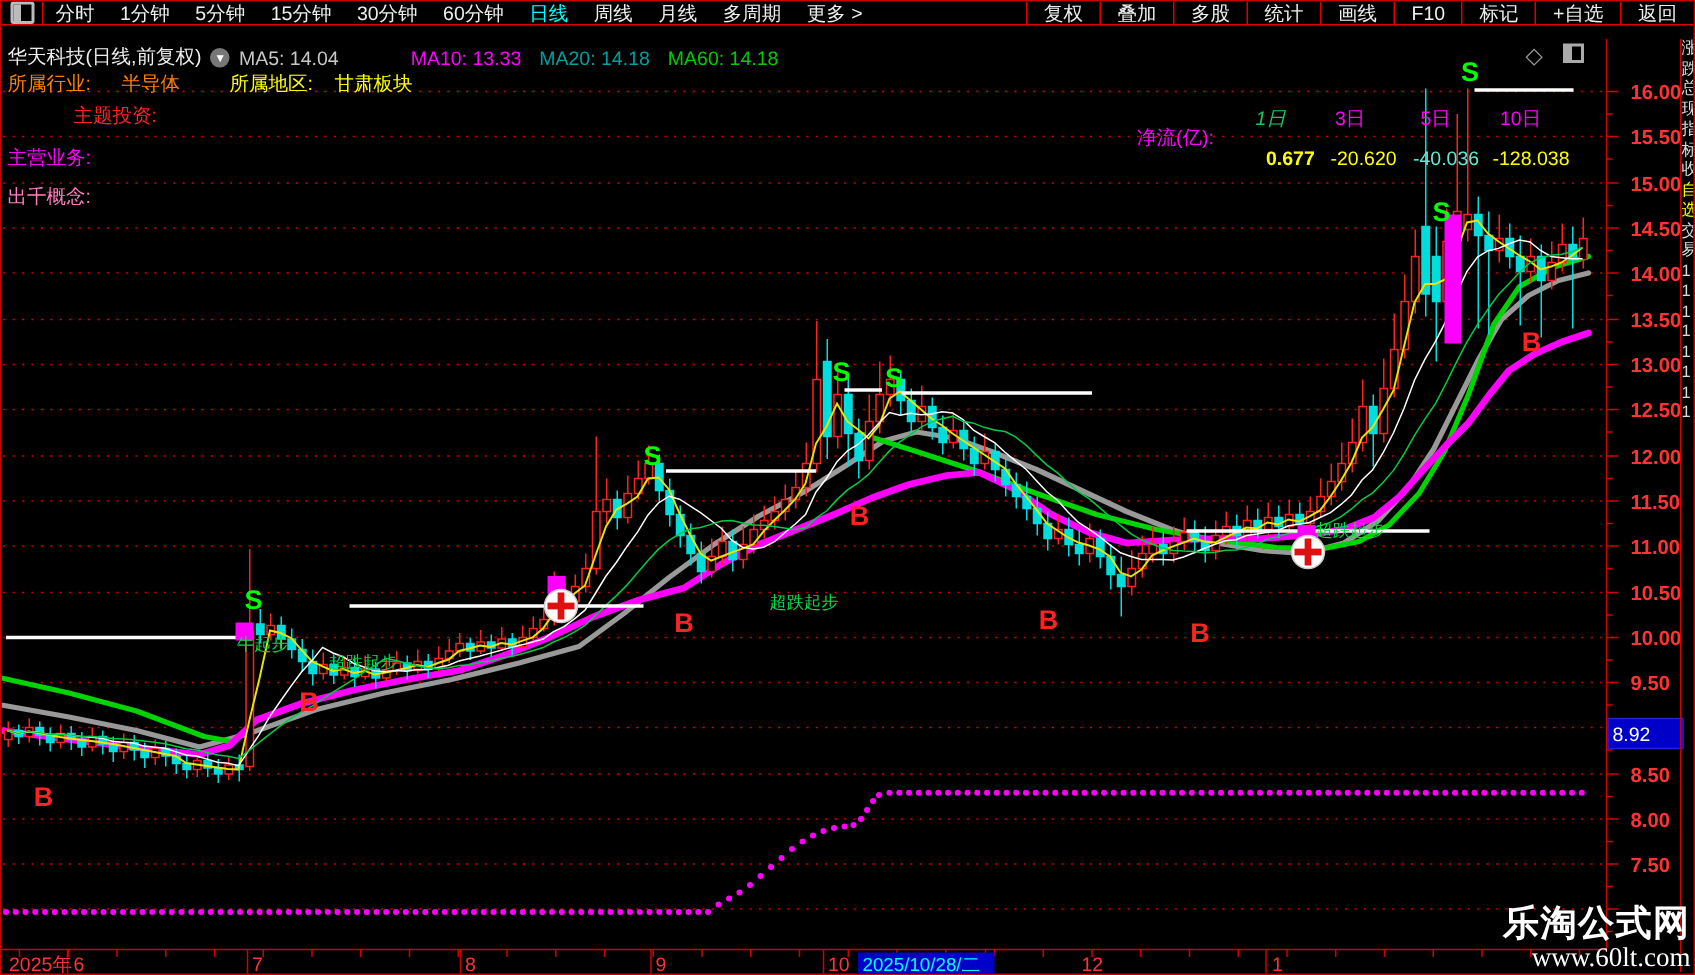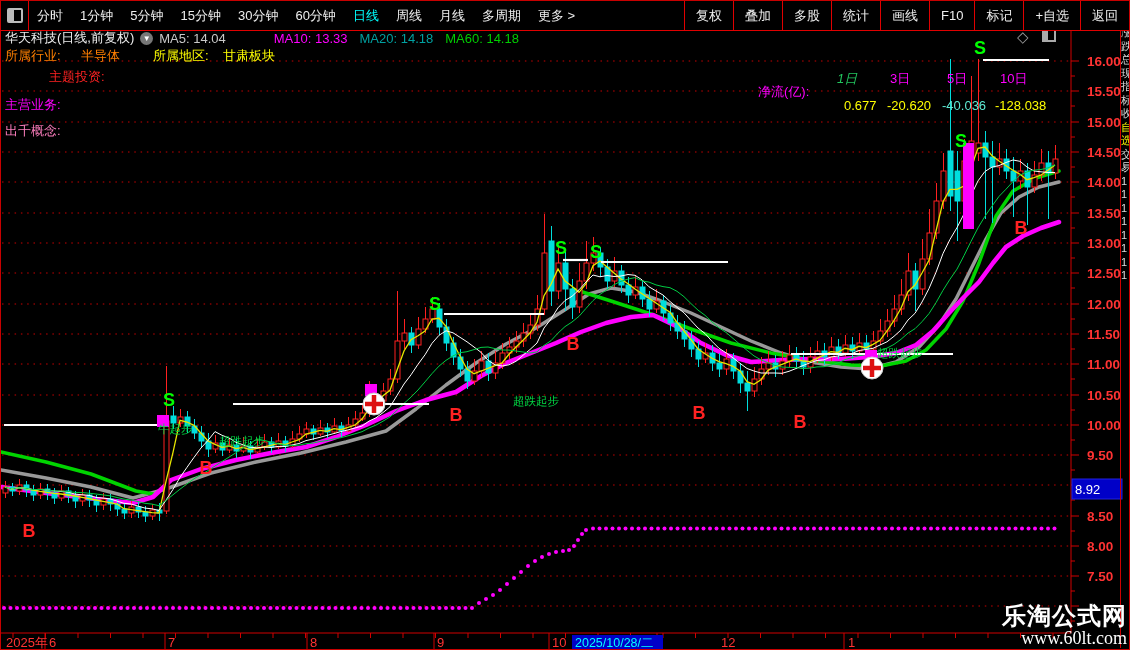--- a/index.html
+++ b/index.html
@@ -6,7 +6,7 @@
   .app{position:relative;width:1130px;height:650px;background:#000;overflow:hidden;
        font-family:"Liberation Sans","DejaVu Sans",sans-serif;border:1px solid #c80000;box-sizing:border-box;}
   
-  .topbar{position:absolute;top:0;left:0;width:100%;height:30px;display:flex;align-items:stretch;
+  .topbar{position:absolute;top:0;left:0;width:100%;height:16px;display:flex;align-items:stretch;
           border-bottom:1px solid #e00000;color:#eee;font-size:13px;box-sizing:border-box;background:#000;z-index:6;}
   .iconbox{width:27px;display:flex;align-items:center;justify-content:center;border-right:1px solid #e00000;}
   .winicon{width:12px;height:11px;border:2px solid #bbb;border-radius:2px;position:relative;}

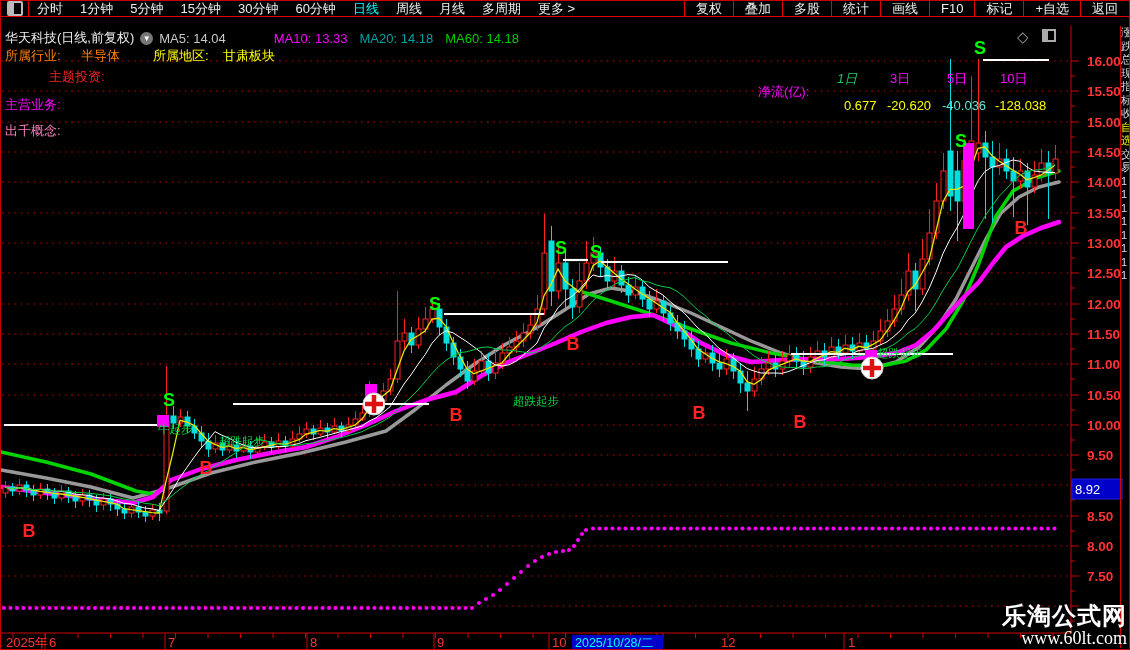--- a/index.html
+++ b/index.html
@@ -762,7 +762,7 @@
   <div class="ovl lbl" style="top: 69px; left: 889px; color: rgb(255, 0, 255);">3日</div>
   <div class="ovl lbl" style="top: 69px; left: 946px; color: rgb(255, 0, 255);">5日</div>
   <div class="ovl lbl" style="top: 69px; left: 999px; color: rgb(255, 0, 255);">10日</div>
-  <div class="ovl lbl" style="top: 97px; left: 843px; color: rgb(255, 255, 0);">0.677</div>
+  <div class="ovl lbl" style="top: 97px; left: 843px; color: rgb(255, 255, 0); font-weight: bold;">0.677</div>
   <div class="ovl lbl" style="top: 97px; left: 886px; color: rgb(255, 255, 0);">-20.620</div>
   <div class="ovl lbl" style="top: 97px; left: 941px; color: #5eead4;">-40.036</div>
   <div class="ovl lbl" style="top: 97px; left: 994px; color: rgb(255, 255, 0);">-128.038</div>

